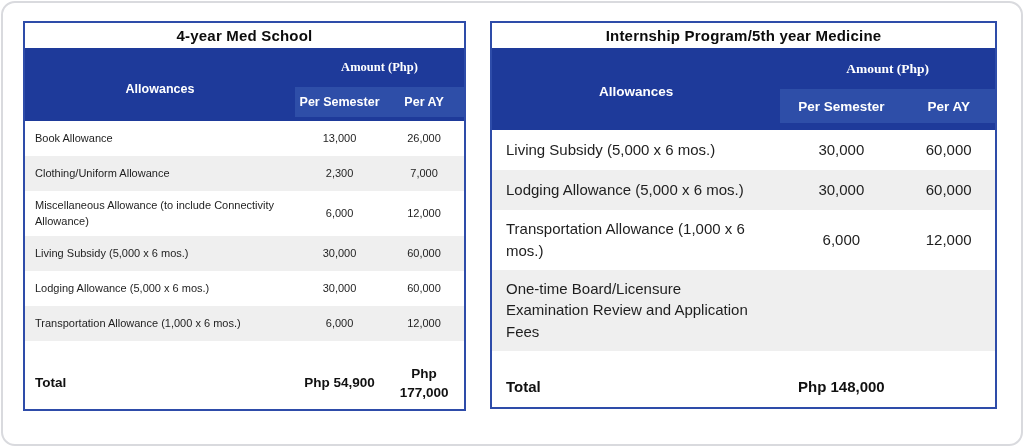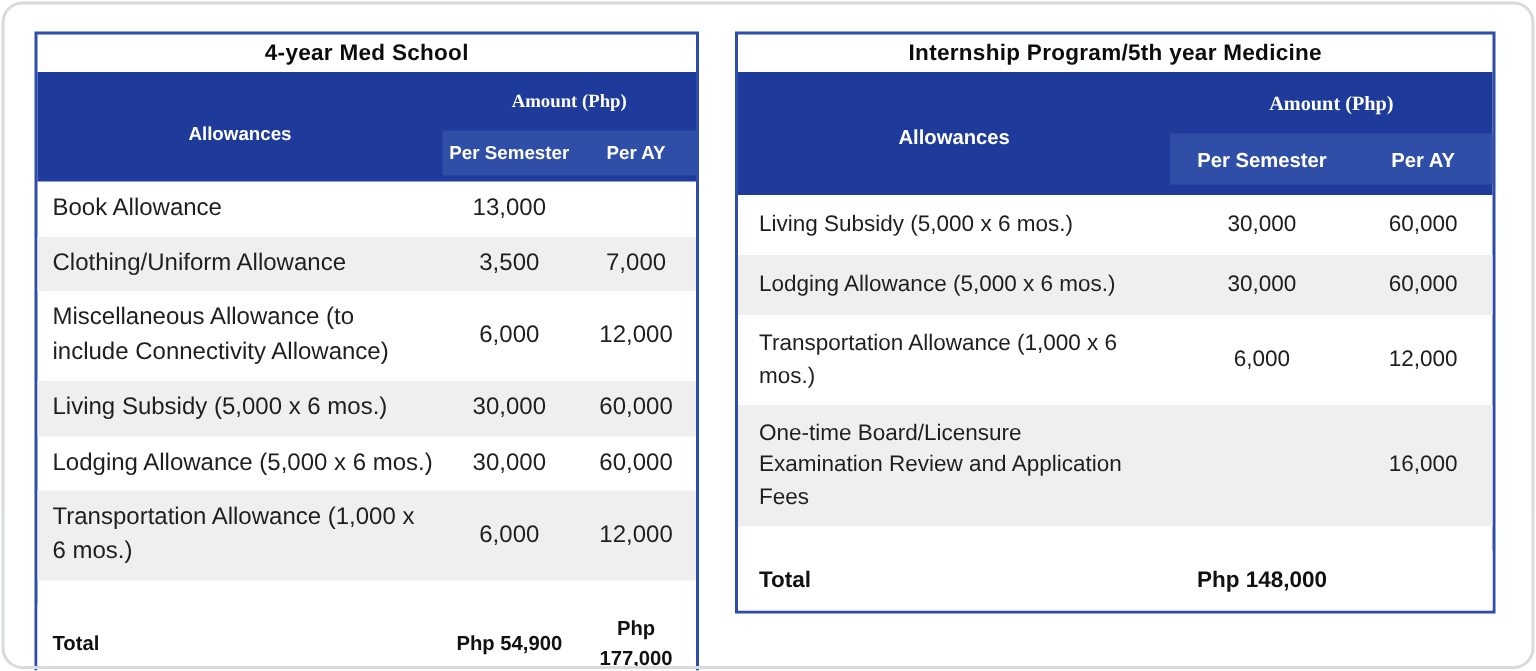--- a/index.html
+++ b/index.html
@@ -75,7 +75,7 @@
     color: #1e1e1e;
   }
   .rows .row:nth-child(even) { background: var(--row-alt, #efefef); }
-  .card-left  .row { min-height: 35px; font-size: 16px;  line-height: 1.42; }
+  .card-left  .row { min-height: 35px; font-size: 11px;  line-height: 1.42; }
   .card-right .row { min-height: 40px; font-size: 15px;  line-height: 1.45; }
 
   .cell-label { text-align: left; padding: 7px 6px 7px 10px; }

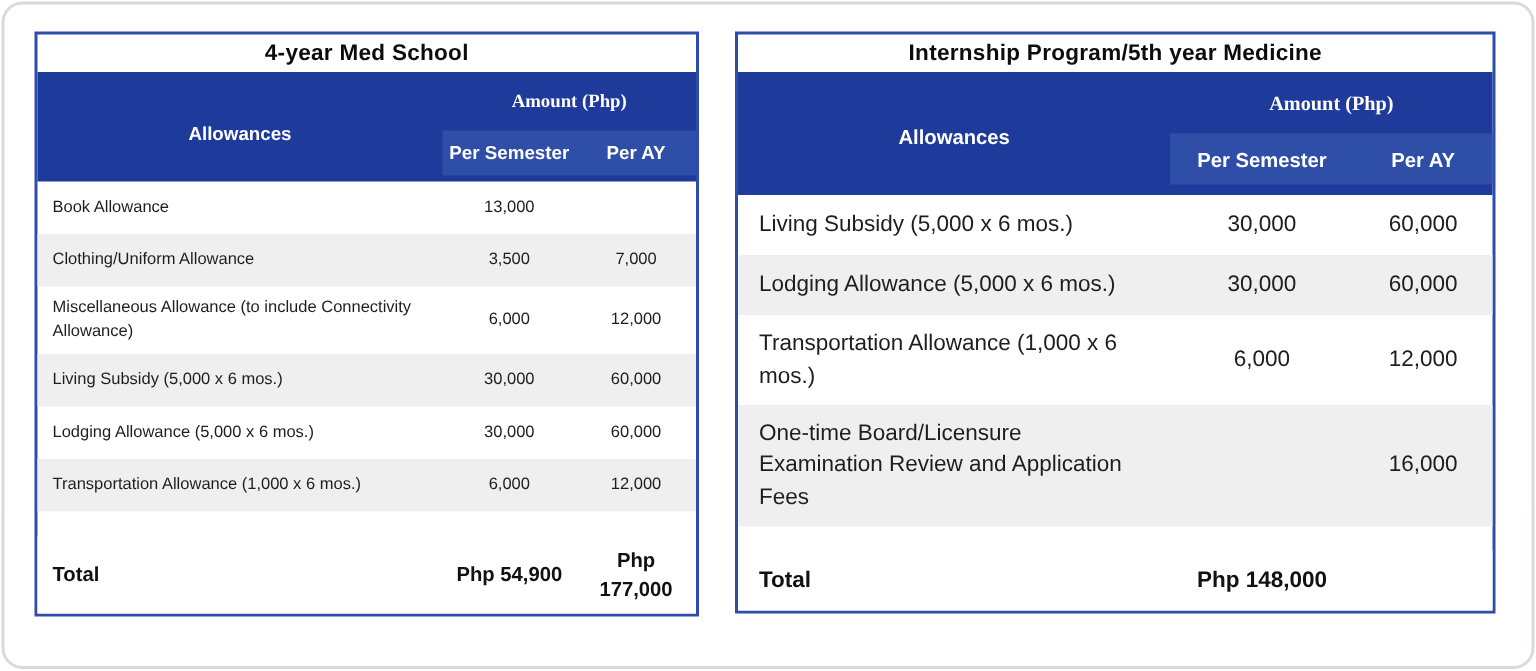--- a/index.html
+++ b/index.html
@@ -111,6 +111,7 @@
         <div class="row">
           <div class="cell-label">Book Allowance</div>
           <div class="cell-num">13,000</div>
+          <div class="cell-num">26,000</div>
         </div>
         <div class="row">
           <div class="cell-label">Clothing/Uniform Allowance</div>

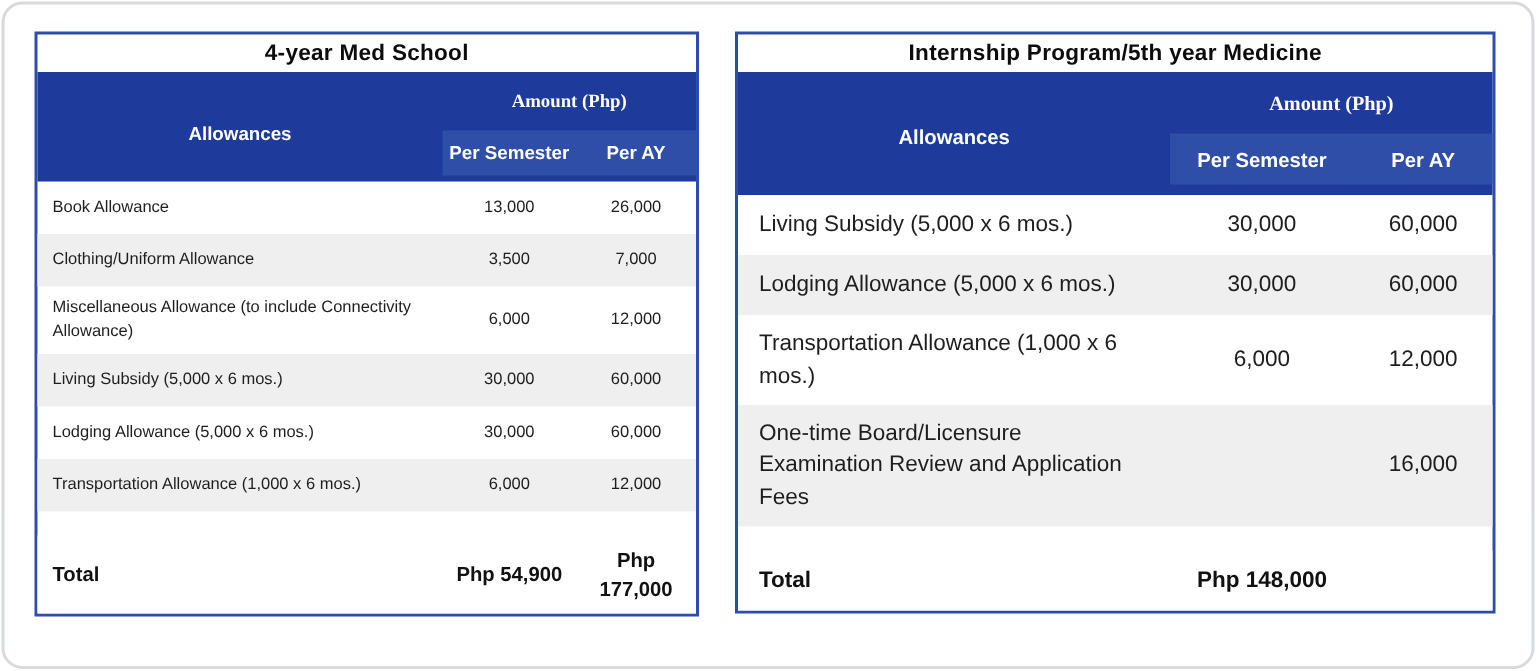--- a/index.html
+++ b/index.html
@@ -115,7 +115,7 @@
         </div>
         <div class="row">
           <div class="cell-label">Clothing/Uniform Allowance</div>
-          <div class="cell-num">3,500</div>
+          <div class="cell-num">2,300</div>
           <div class="cell-num">7,000</div>
         </div>
         <div class="row">

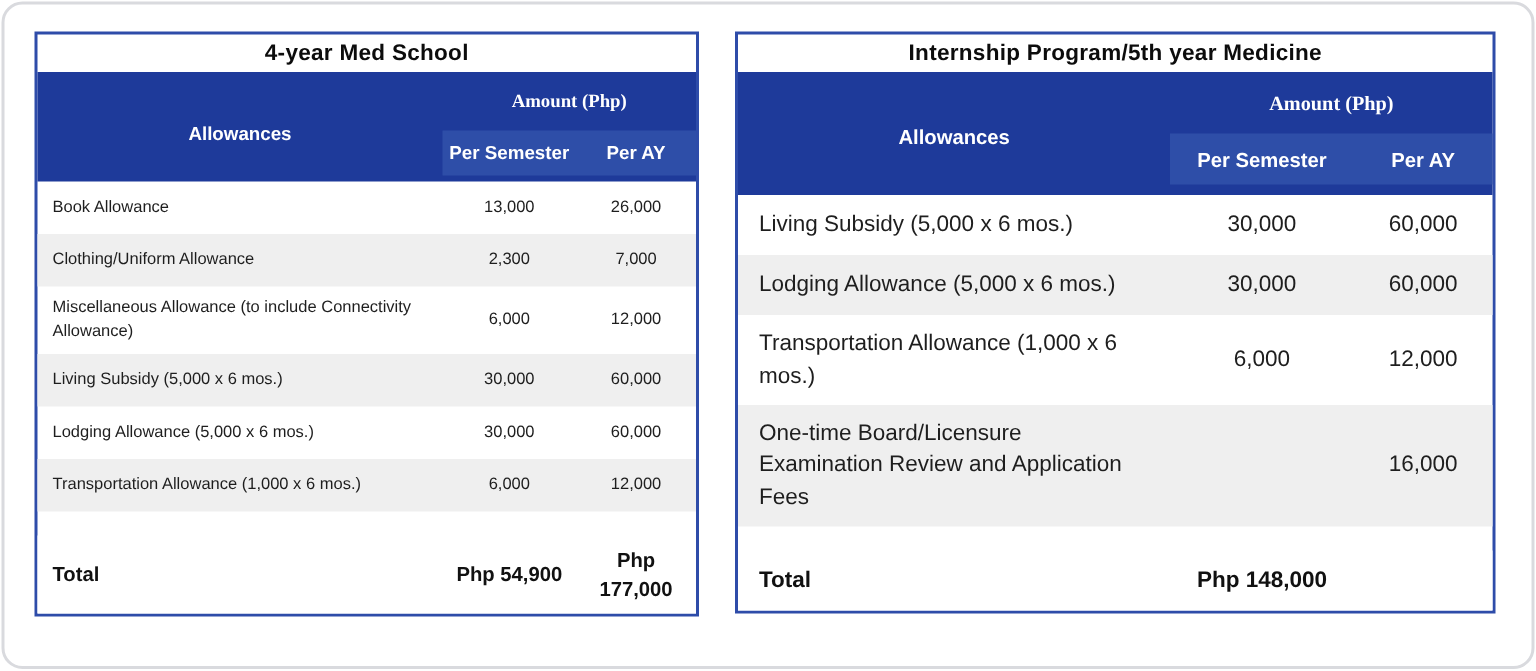--- a/index.html
+++ b/index.html
@@ -173,7 +173,6 @@
         <div class="row">
           <div class="cell-label">One-time Board/Licensure Examination Review and Application Fees</div>
           <div class="cell-num"></div>
-          <div class="cell-num">16,000</div>
         </div>
       </div>
     <div class="total">

